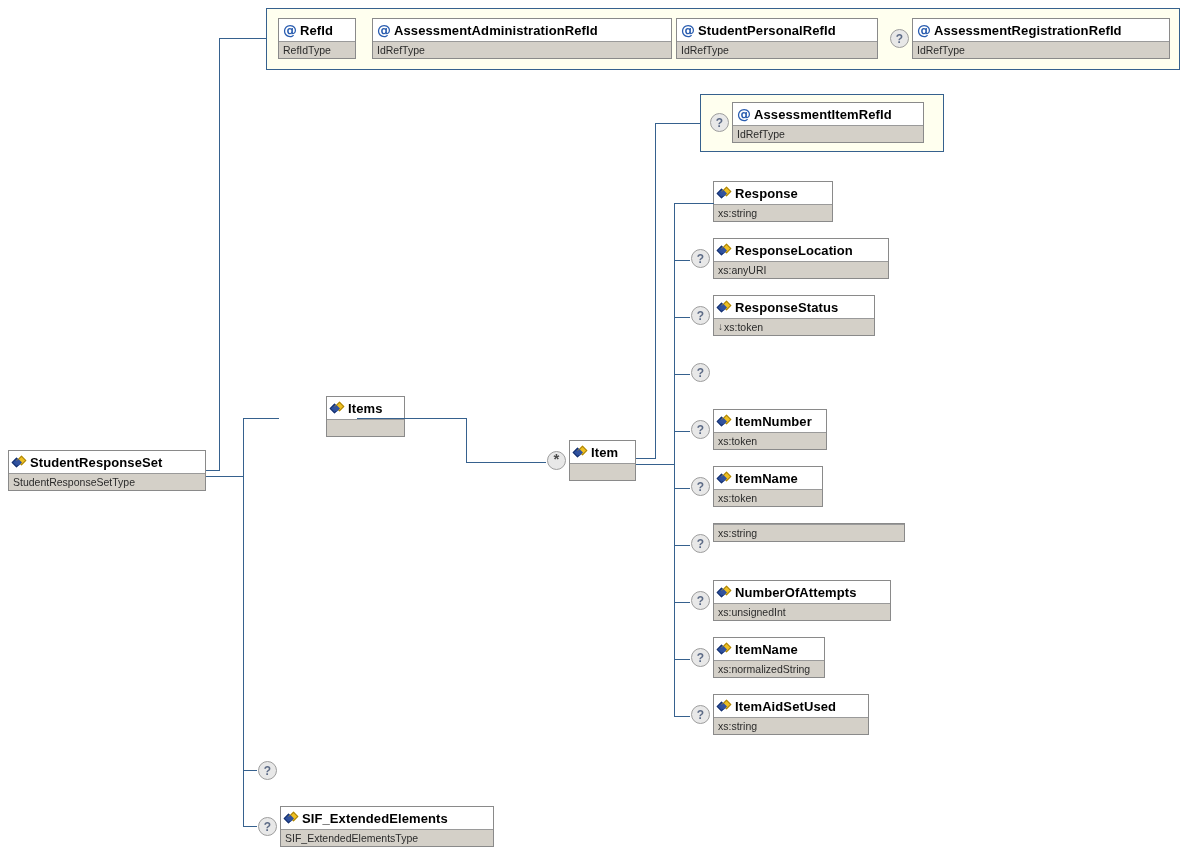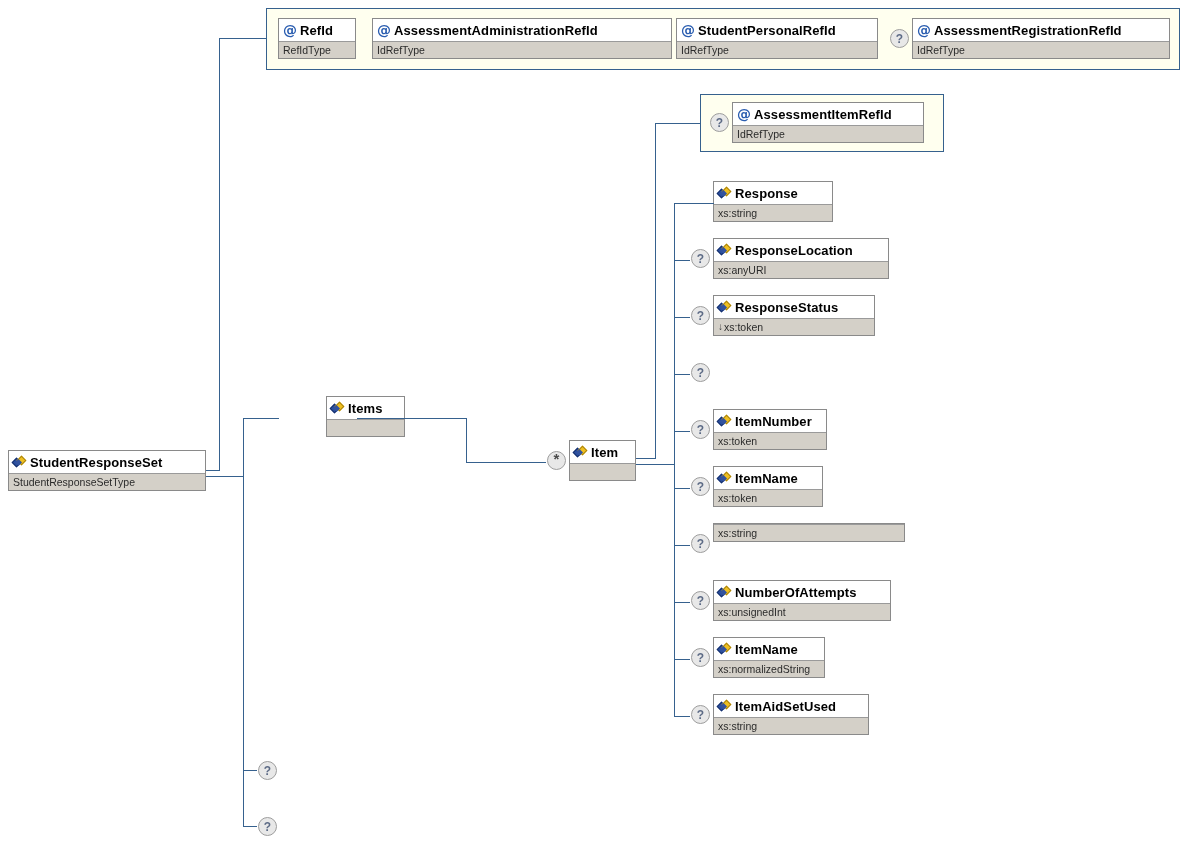--- a/index.html
+++ b/index.html
@@ -311,6 +311,19 @@
     </div>
     <div class="marker q" style="left: 691px; top: 705px;">?</div>
     <div class="marker q" style="left: 258px; top: 761px;">?</div>
+    <div class="node" style="left: 280px; top: 806px; width: 214px;">
+      <div class="title">
+        <span class="ico-el">
+          <i class="d1"></i>
+          <i class="d2"></i>
+          <i class="d3"></i>
+        </span>
+        <span class="label">SIF_ExtendedElements</span>
+      </div>
+      <div class="type">
+        <span>SIF_ExtendedElementsType</span>
+      </div>
+    </div>
     <div class="marker q" style="left: 258px; top: 817px;">?</div>
     <div class="line h" style="left: 206px; top: 470px; width: 14px; height: 1px;"></div>
     <div class="line v" style="left: 219px; top: 38px; width: 1px; height: 433px;"></div>

